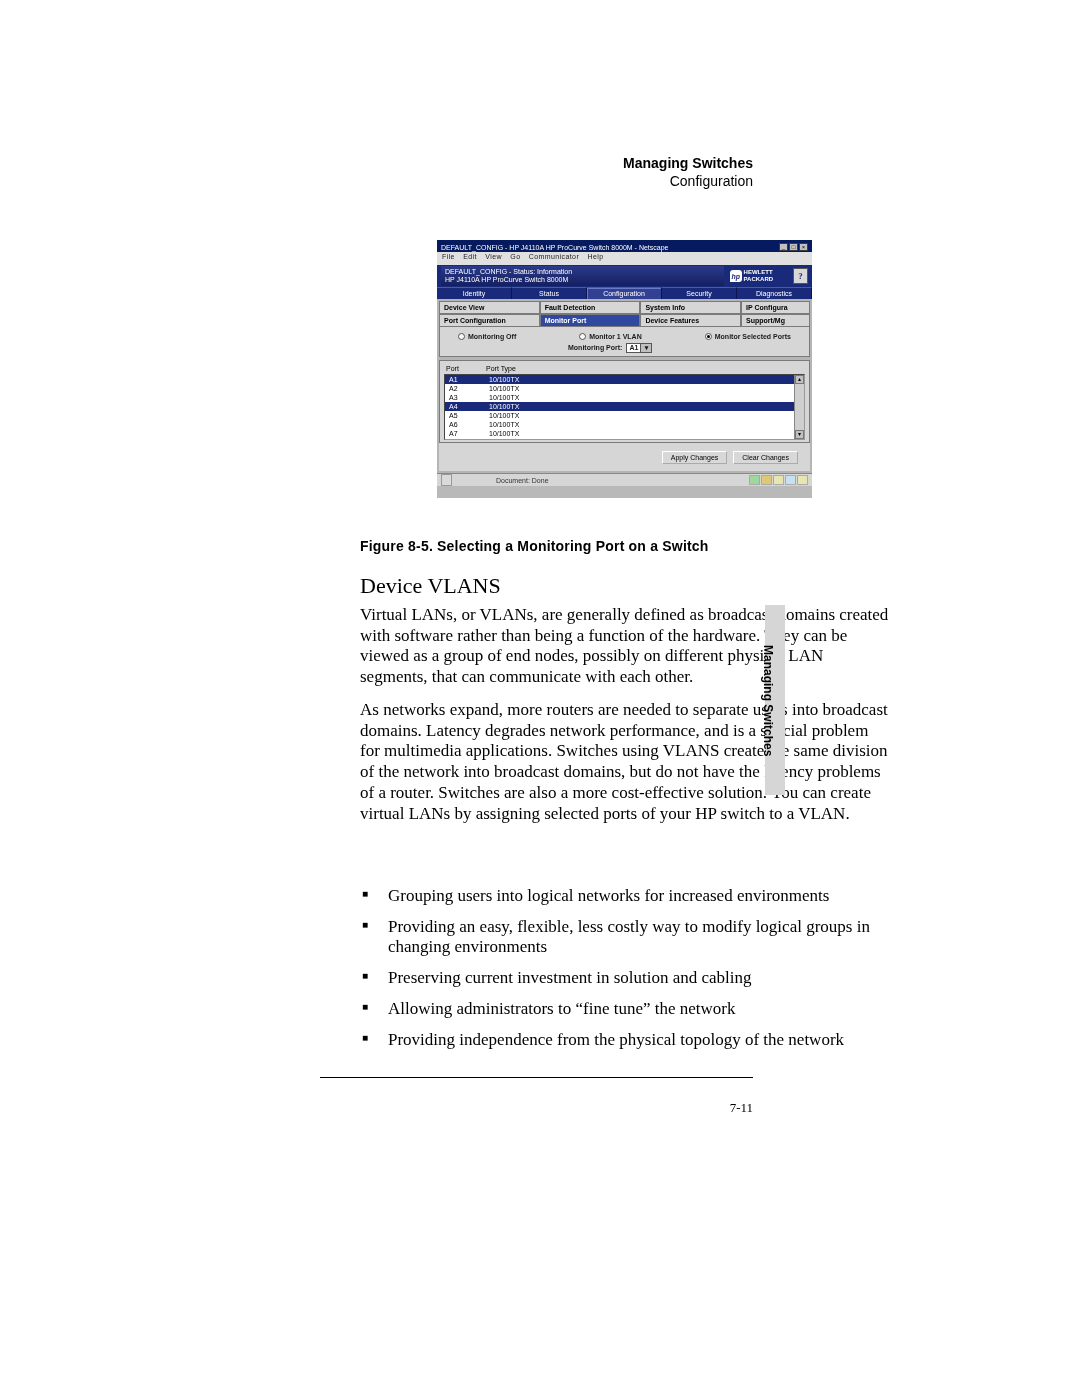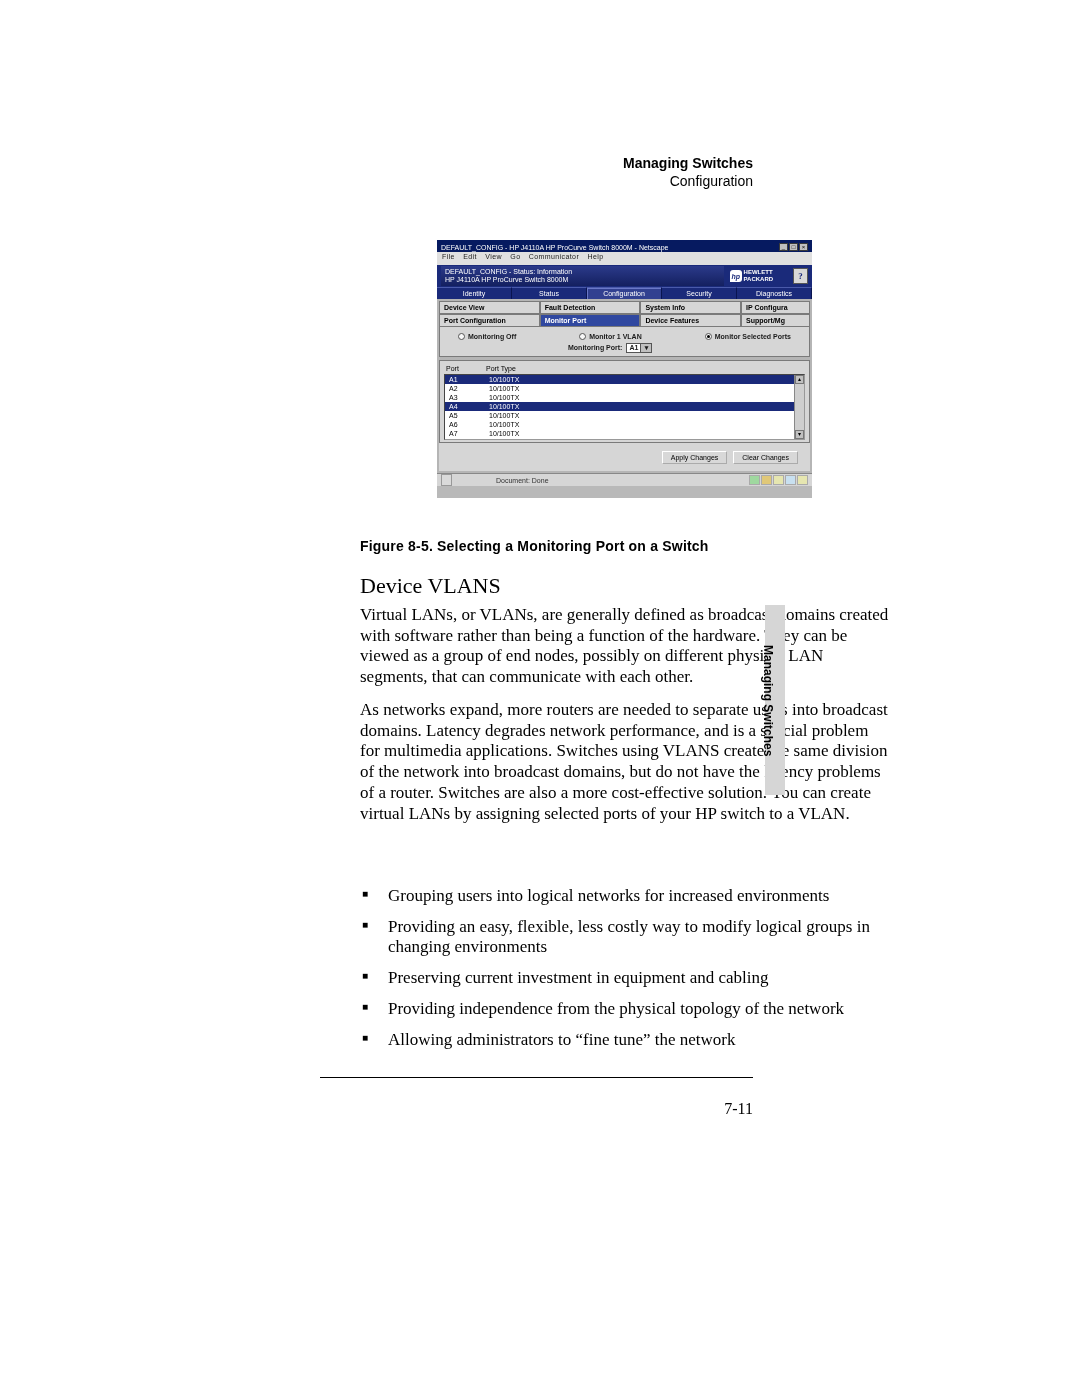--- a/index.html
+++ b/index.html
@@ -470,7 +470,7 @@
   <ul class="benefits">
     <li>Grouping users into logical networks for increased environments</li>
     <li>Providing an easy, flexible, less costly way to modify logical groups in changing environments</li>
-    <li>Preserving current investment in equipment and cabling</li>
+    <li>Preserving current investment in solution and cabling</li>
     <li>Providing independence from the physical topology of the network</li>
     <li>Allowing administrators to “fine tune” the network</li>
   </ul>

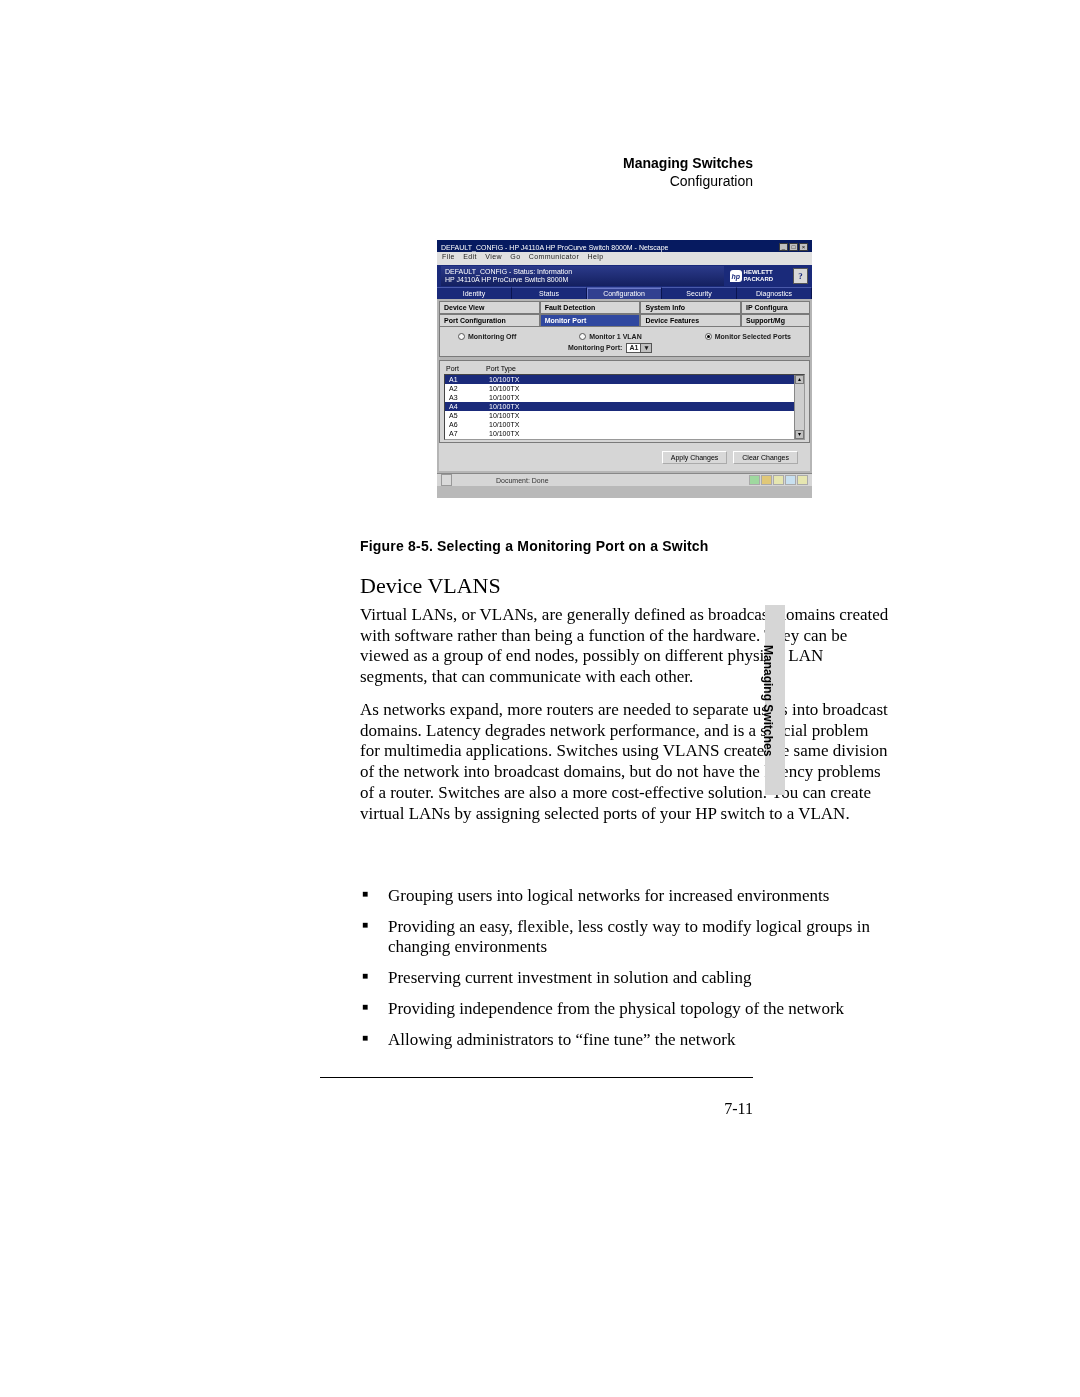--- a/index.html
+++ b/index.html
@@ -471,8 +471,8 @@
     <li>Grouping users into logical networks for increased environments</li>
     <li>Providing an easy, flexible, less costly way to modify logical groups in changing environments</li>
     <li>Preserving current investment in solution and cabling</li>
+    <li>Allowing administrators to “fine tune” the network</li>
     <li>Providing independence from the physical topology of the network</li>
-    <li>Allowing administrators to “fine tune” the network</li>
   </ul>
 
   <div class="side-tab">

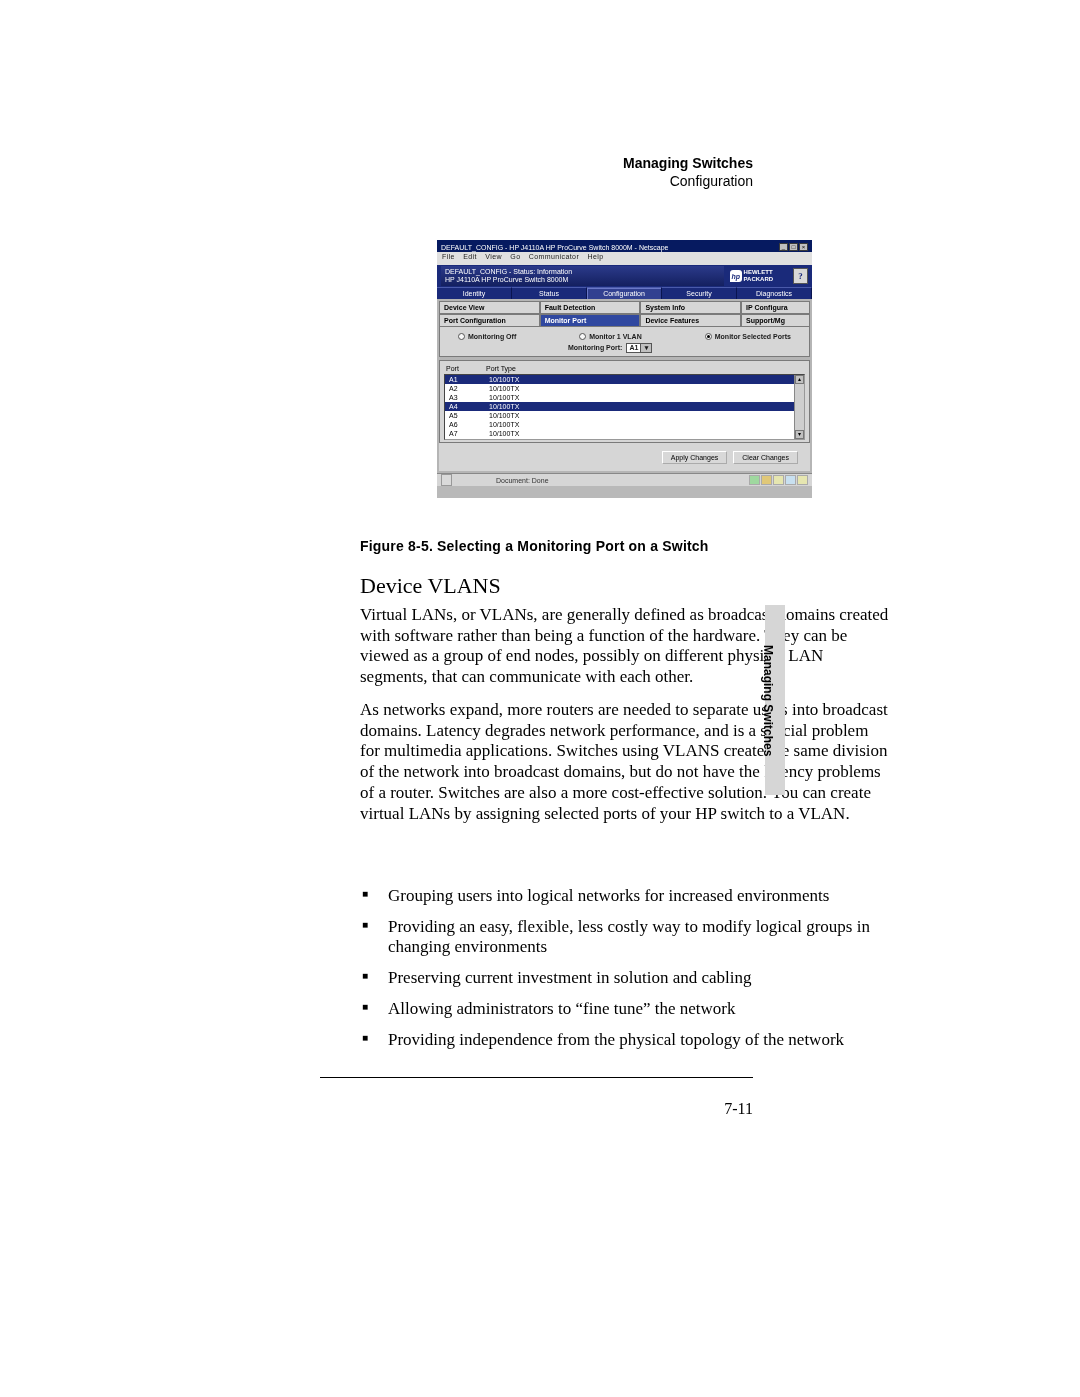--- a/index.html
+++ b/index.html
@@ -315,7 +315,7 @@
     right:260px;
     top:1100px;
     font-family:"Times New Roman", Times, serif;
-    font-size:16px;
+    font-size:13px;
     text-align:center;
   }
 </style>

